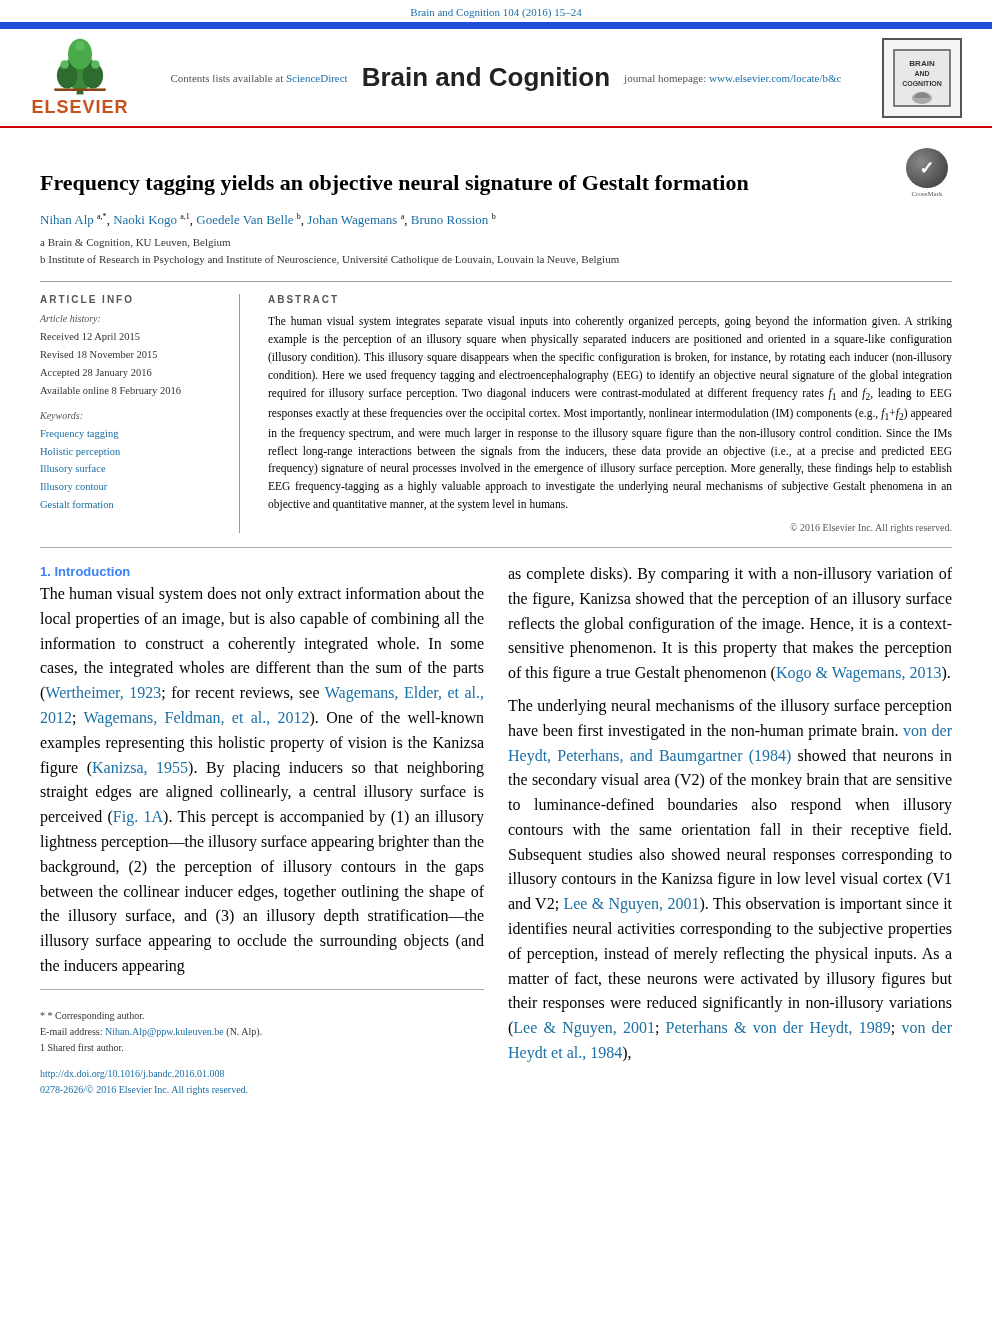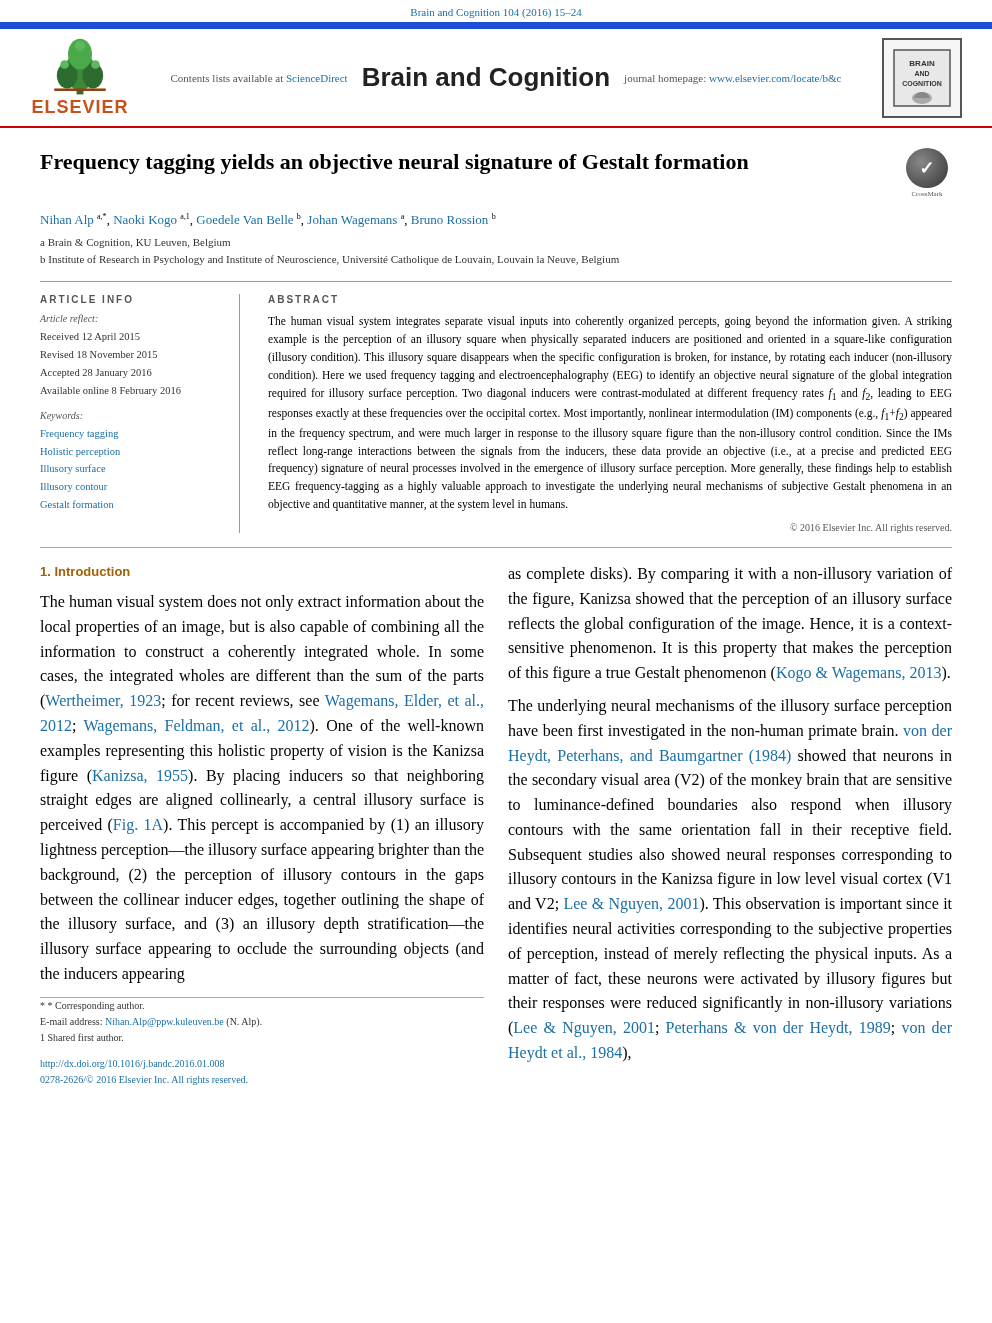--- a/index.html
+++ b/index.html
@@ -105,7 +105,7 @@
     }
     .article-title-section {
       display: flex;
-      align-items: flex-start;
+      align-items: flex-end;
       gap: 10px;
       margin-bottom: 14px;
     }

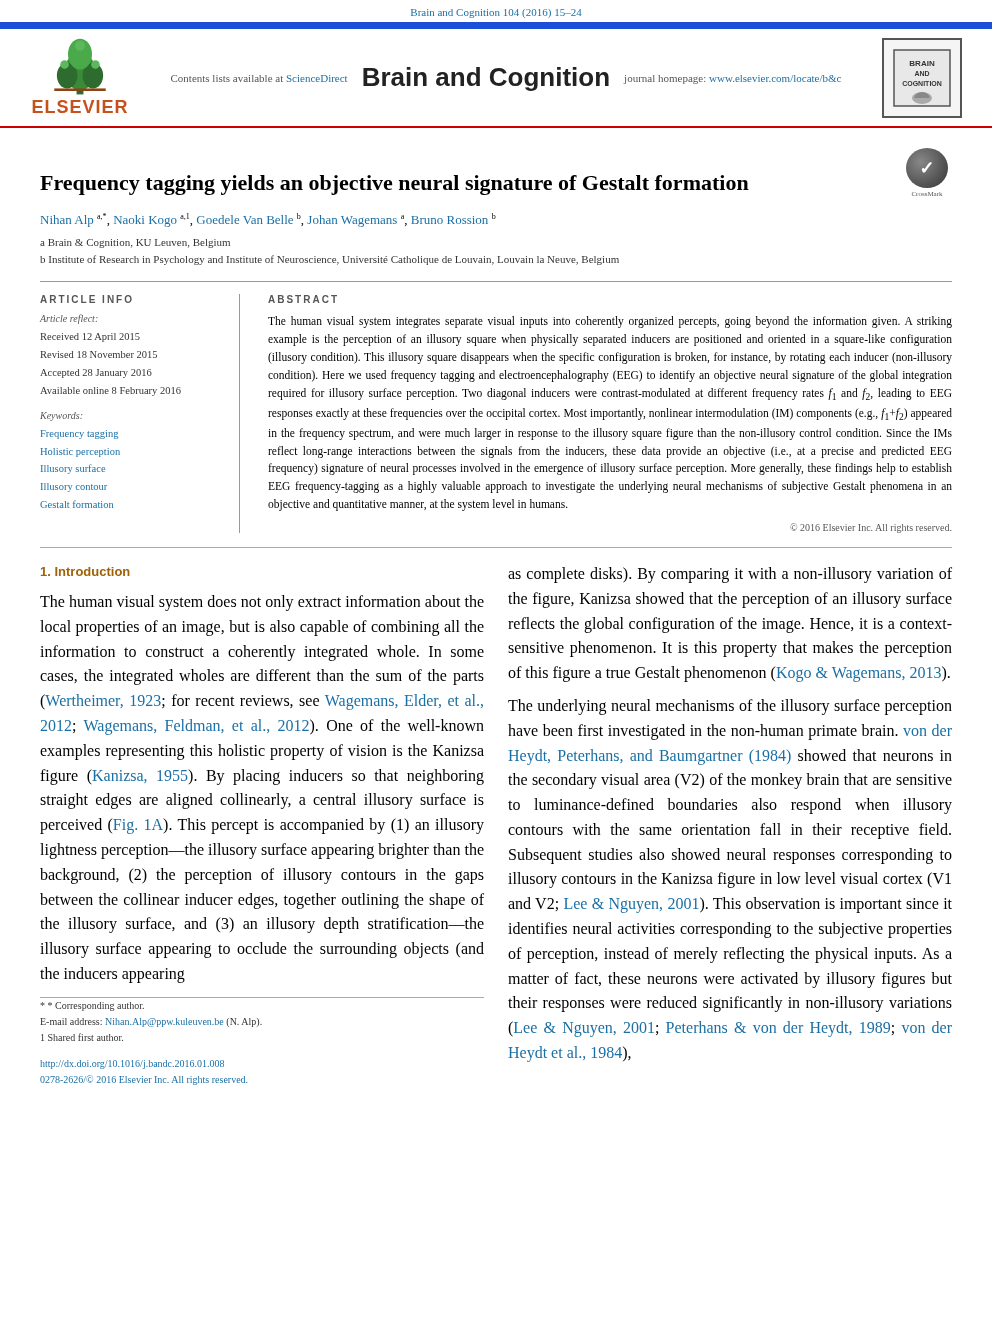--- a/index.html
+++ b/index.html
@@ -354,7 +354,7 @@
 
     <div class="article-info-col">
       <div class="section-label">ARTICLE INFO</div>
-      <div class="info-subsection-label">Article reflect:</div>
+      <div class="info-subsection-label">Article history:</div>
       <div class="info-dates">
         <div>Received 12 April 2015</div>
         <div>Revised 18 November 2015</div>

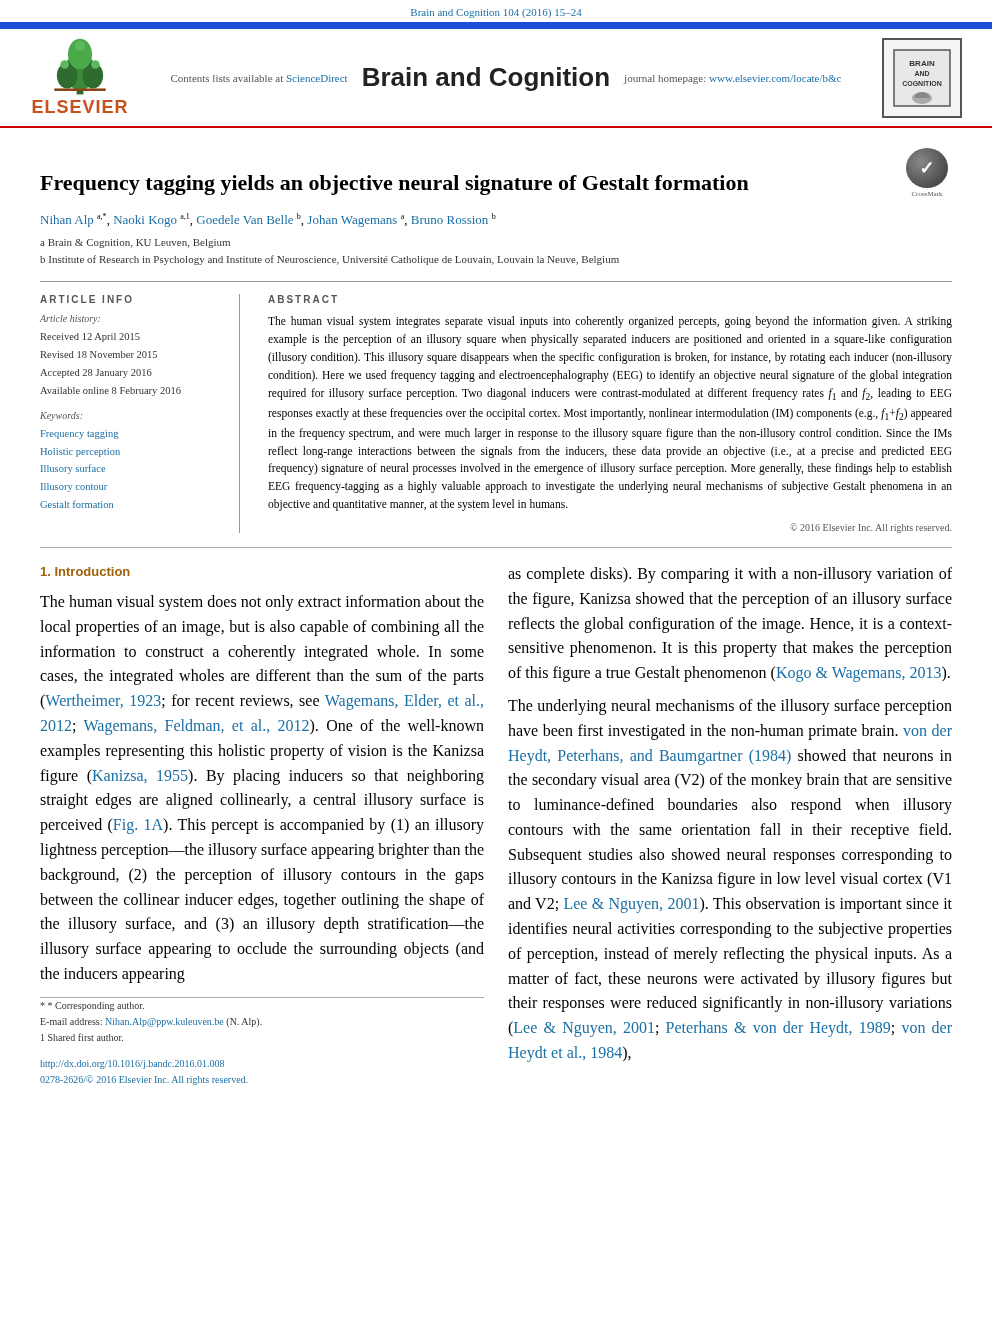--- a/index.html
+++ b/index.html
@@ -235,8 +235,7 @@
     .section-heading {
       font-size: 13px;
       font-weight: bold;
-      color: #a16207;
-      margin-bottom: 8px;
+      color: #3b82f6;
       font-family: Arial, sans-serif;
     }
     .body-text {

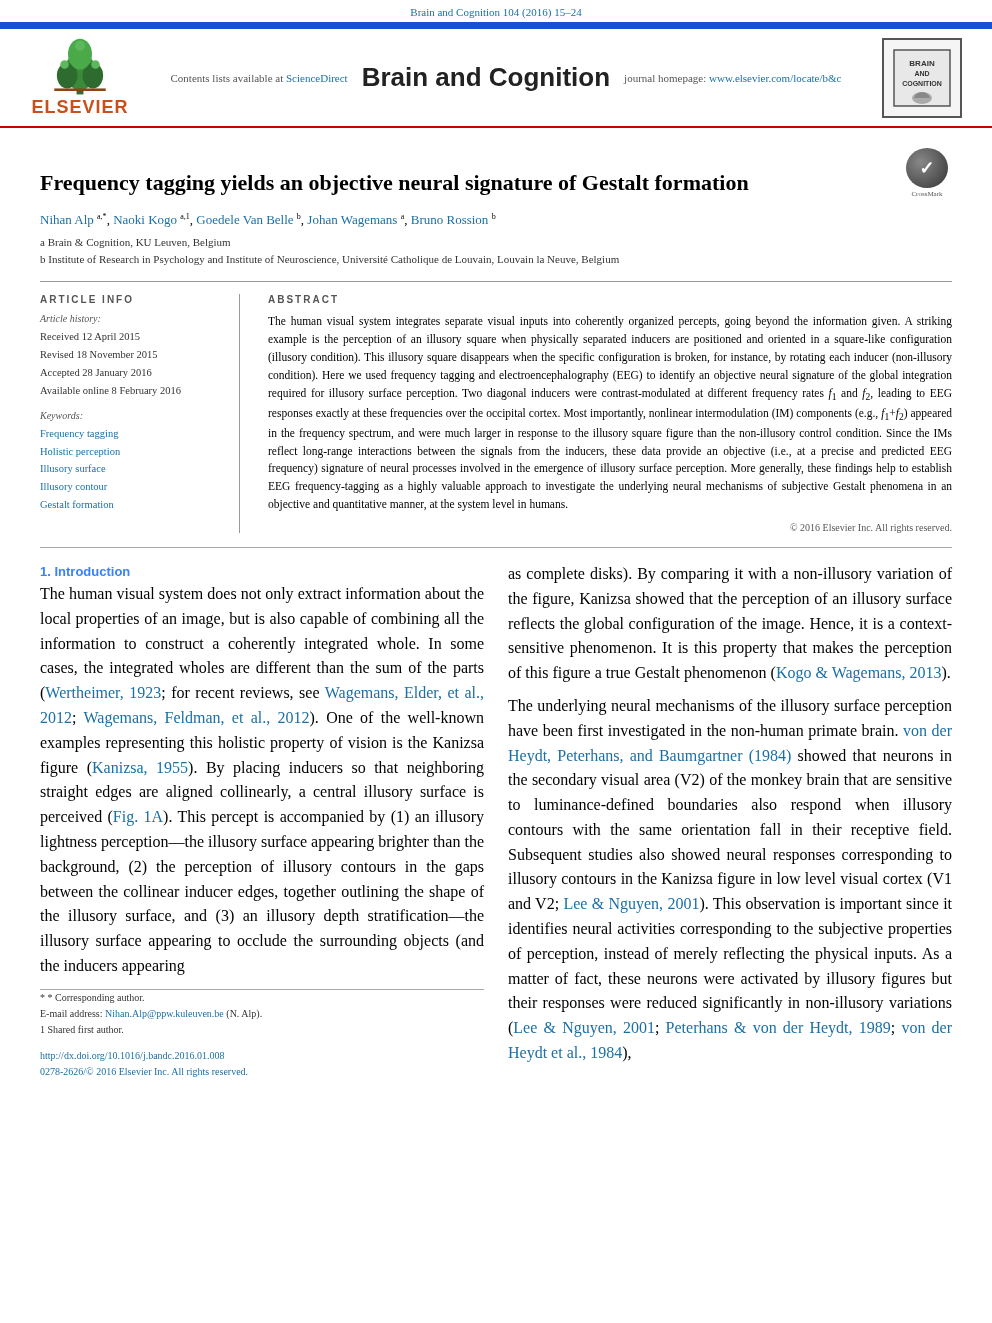--- a/index.html
+++ b/index.html
@@ -251,7 +251,7 @@
     .footnote-section {
       border-top: 1px solid #aaa;
       margin-top: 10px;
-      padding-top: 0;
+      padding-top: 18px;
       font-size: 10px;
       color: #333;
       line-height: 1.6;

